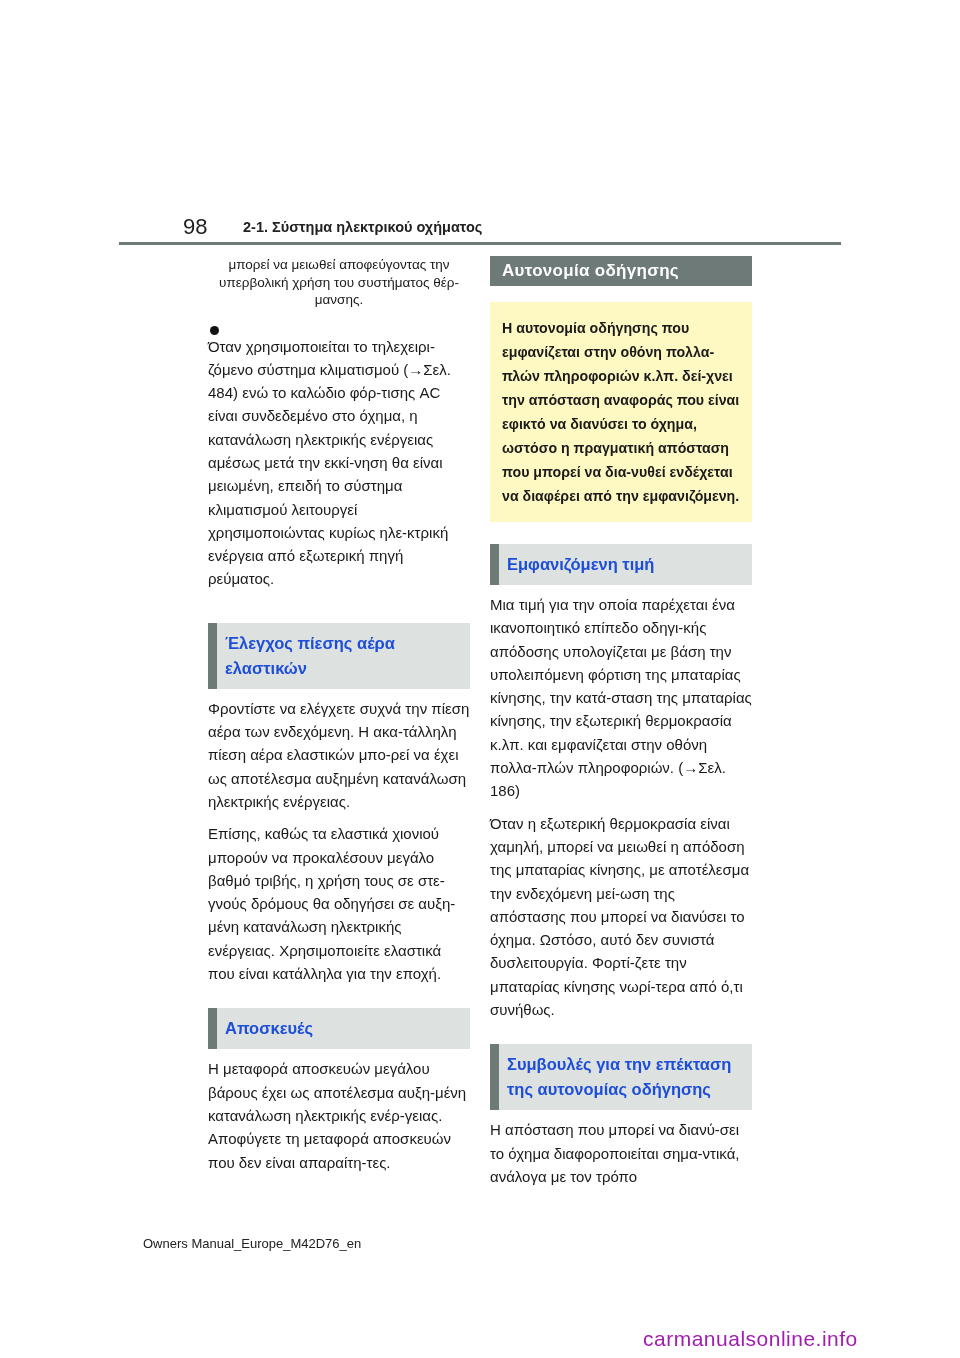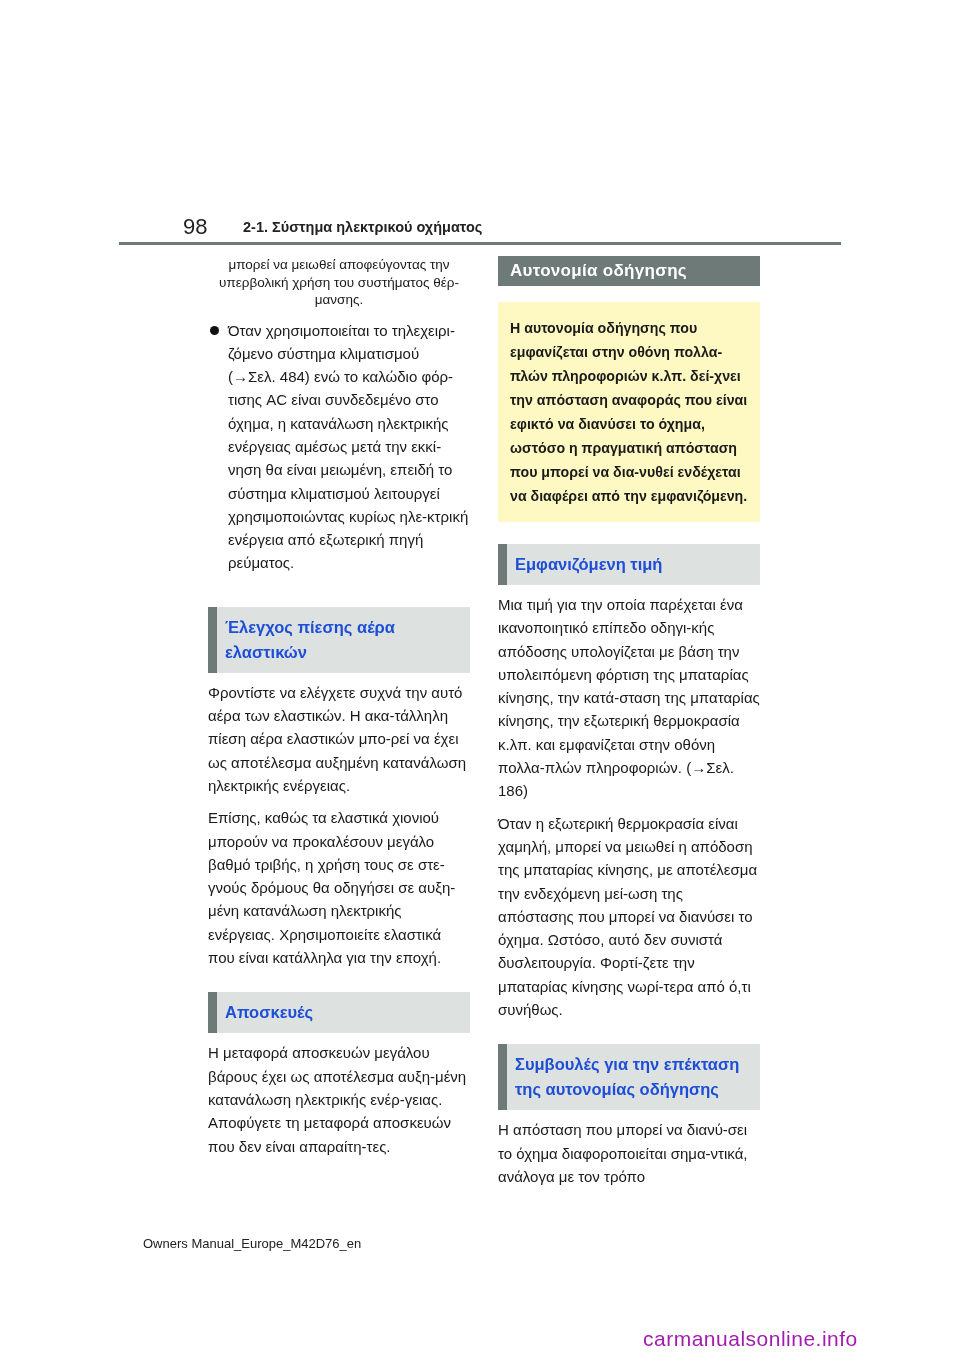--- a/index.html
+++ b/index.html
@@ -12,7 +12,7 @@
 
   .col { position: absolute; top: 256px; width: 262px; }
   .col-left { left: 208px; }
-  .col-right { left: 490px; margin-left: 8px; }
+  .col-right { left: 490px; }
 
   .small-para { font-size: 13.5px; line-height: 17.5px; margin: 0 0 10px 0; text-align: center; }
   .para { font-size: 15px; line-height: 23.3px; margin: 0 0 9px 0; }

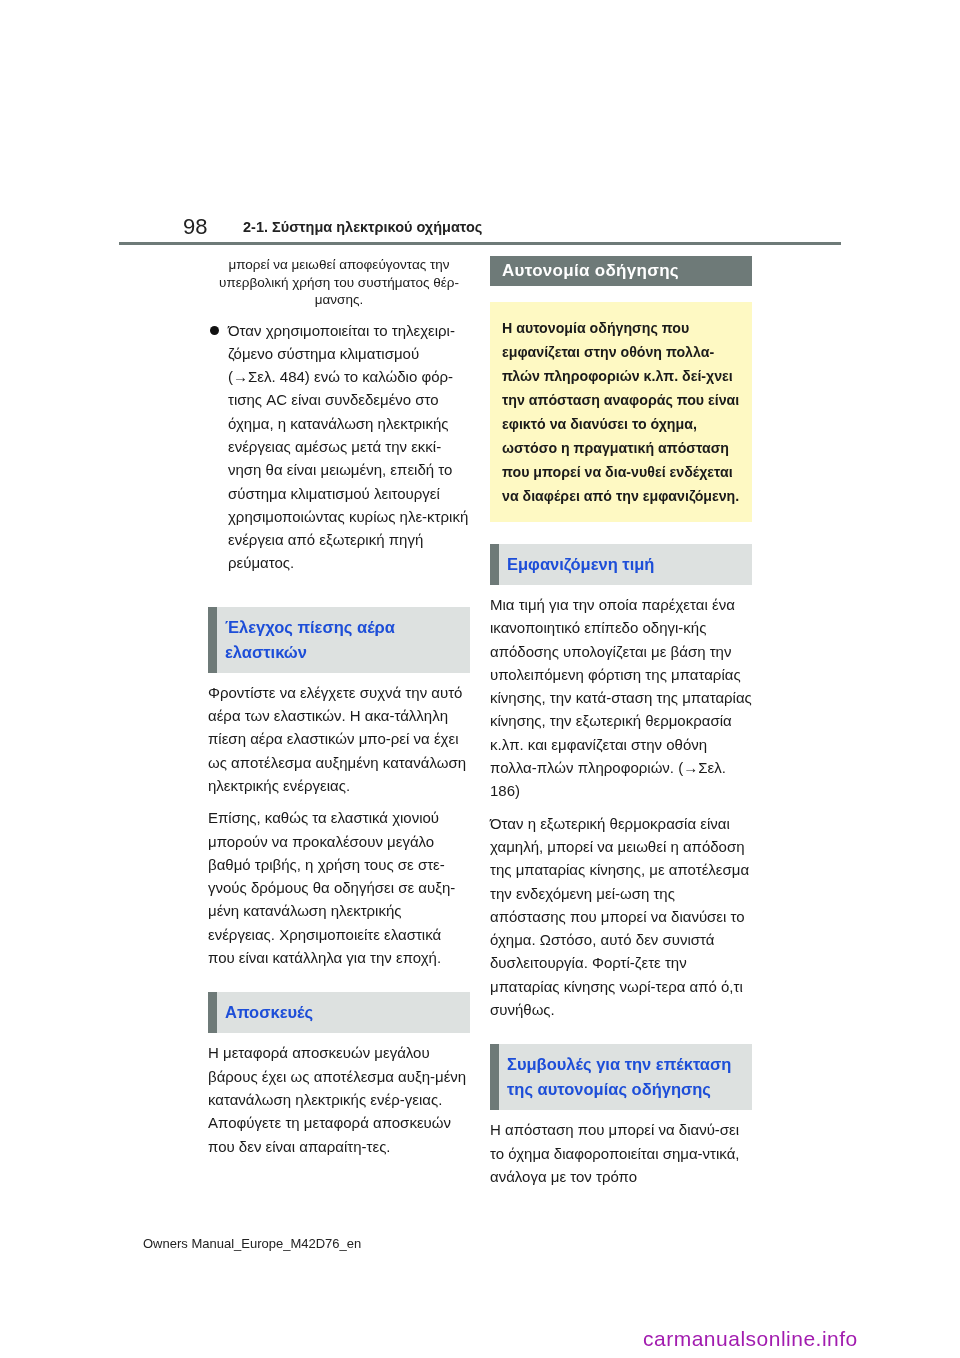--- a/index.html
+++ b/index.html
@@ -17,7 +17,7 @@
   .small-para { font-size: 13.5px; line-height: 17.5px; margin: 0 0 10px 0; text-align: center; }
   .para { font-size: 15px; line-height: 23.3px; margin: 0 0 9px 0; }
 
-  .bullet { display: flex; margin: 0 0 10px 0; }
+  .bullet { display: flex; margin: 0 0 10px 0; flex-direction: column; }
   .bullet-dot { width: 9px; height: 9px; border-radius: 50%; background: #111; flex: 0 0 9px; margin: 7px 9px 0 2px; }
   .bullet-text { font-size: 15px; line-height: 23.3px; }
 

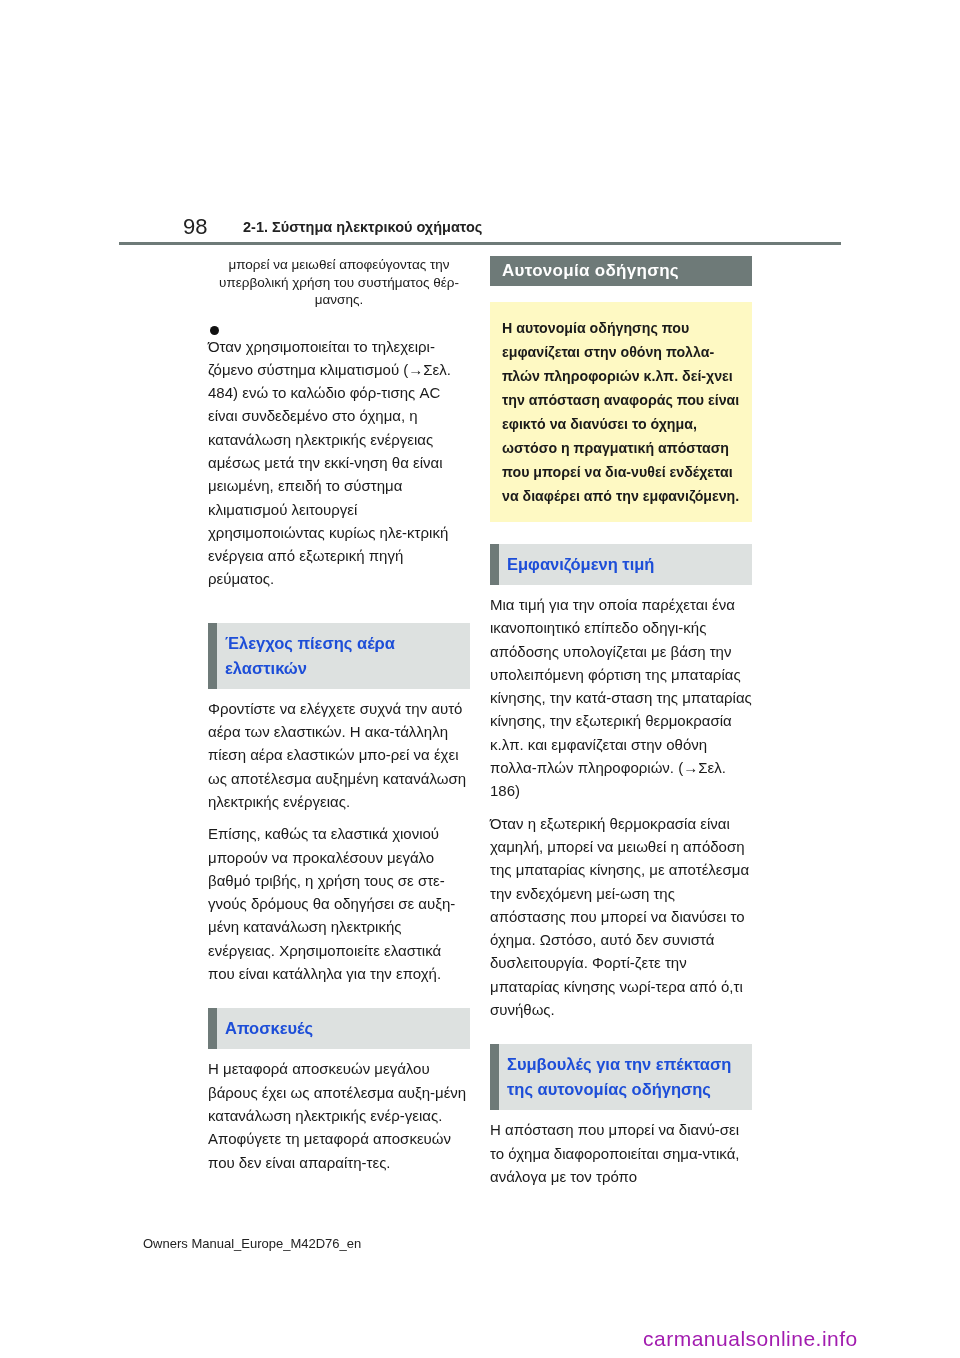--- a/index.html
+++ b/index.html
@@ -51,7 +51,7 @@
   <div style="height:22px"></div>
   <div class="heading-box">Έλεγχος πίεσης αέρα ελαστικών</div>
   <div style="height:8px"></div>
-  <p class="para">Φροντίστε να ελέγχετε συχνά την αυτό αέρα των ελαστικών. Η ακα-τάλληλη πίεση αέρα ελαστικών μπο-ρεί να έχει ως αποτέλεσμα αυξημένη κατανάλωση ηλεκτρικής ενέργειας.</p>
+  <p class="para">Φροντίστε να ελέγχετε συχνά την πίεση αέρα των ενδεχόμενη. Η ακα-τάλληλη πίεση αέρα ελαστικών μπο-ρεί να έχει ως αποτέλεσμα αυξημένη κατανάλωση ηλεκτρικής ενέργειας.</p>
   <p class="para">Επίσης, καθώς τα ελαστικά χιονιού μπορούν να προκαλέσουν μεγάλο βαθμό τριβής, η χρήση τους σε στε-γνούς δρόμους θα οδηγήσει σε αυξη-μένη κατανάλωση ηλεκτρικής ενέργειας. Χρησιμοποιείτε ελαστικά που είναι κατάλληλα για την εποχή.</p>
 
   <div style="height:14px"></div>

